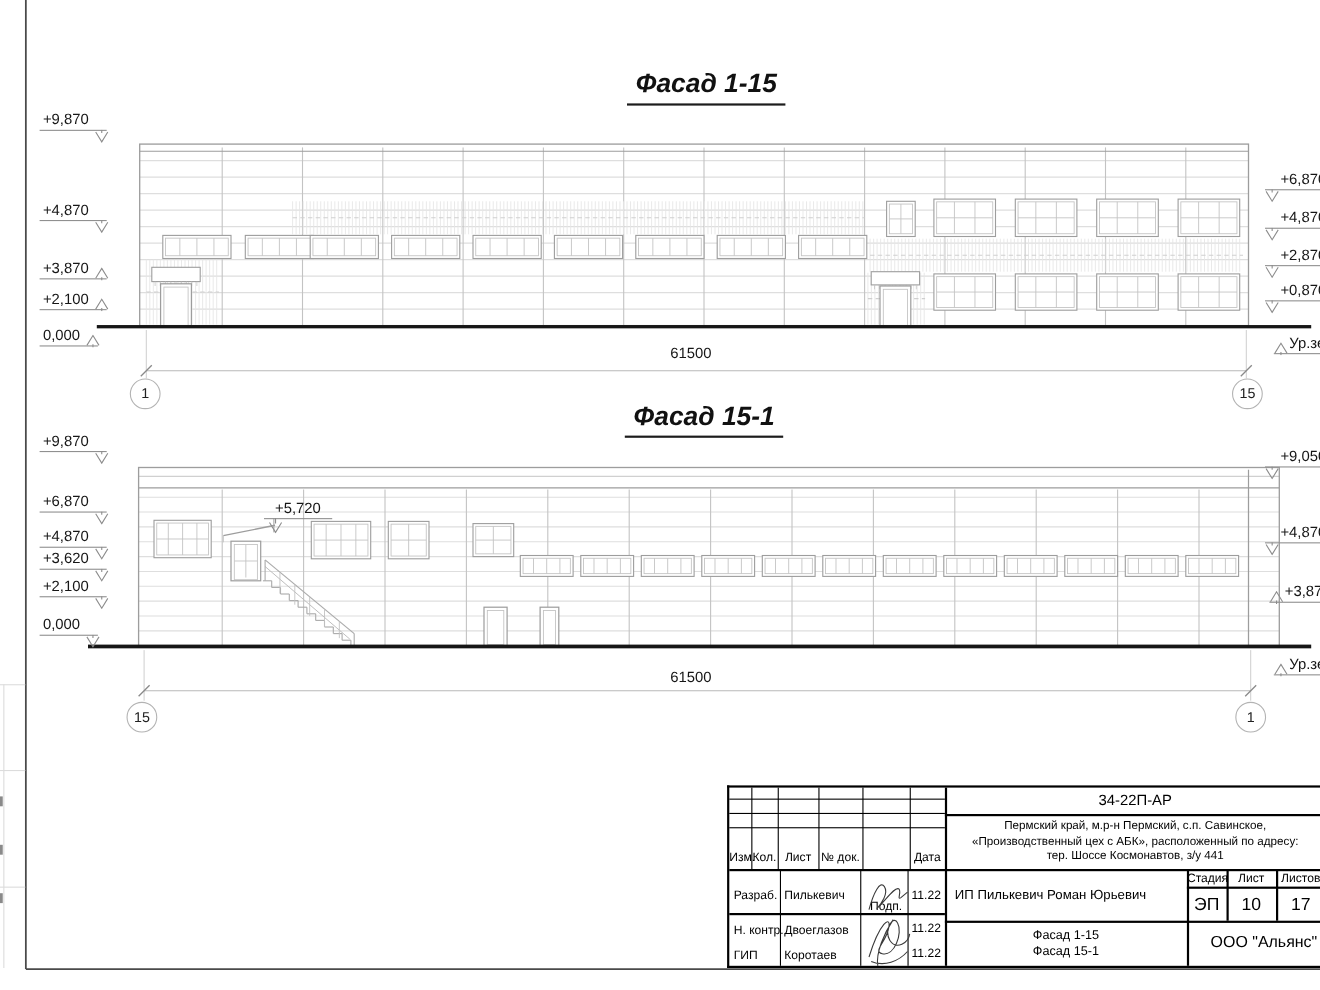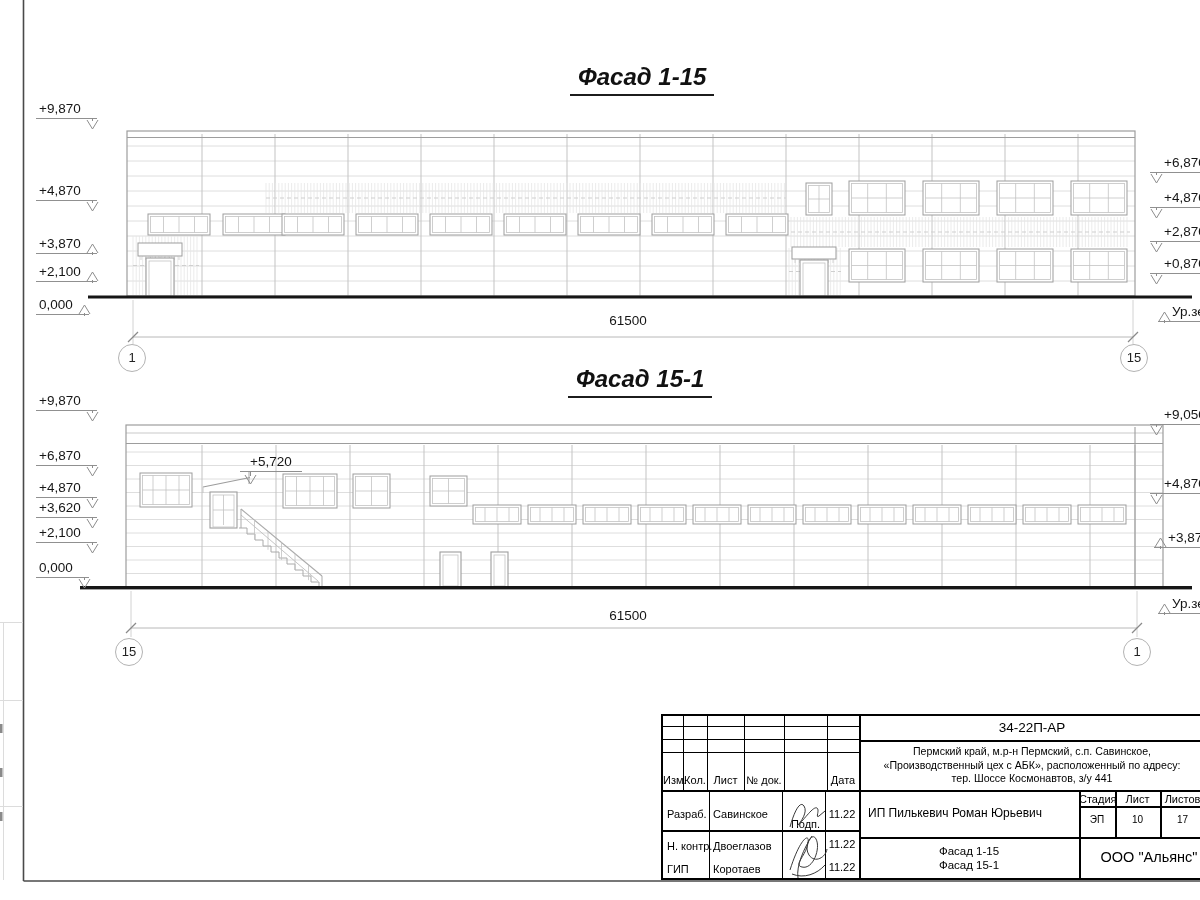--- a/index.html
+++ b/index.html
@@ -848,7 +848,7 @@
   <div class="st-t c" style="left:164px;top:58px;width:32px;">Дата</div>
 
   <div class="st-t" style="left:4px;top:92px;">Разраб.</div>
-  <div class="st-t" style="left:50px;top:92px;">Савинское</div>
+  <div class="st-t" style="left:50px;top:92px;">Пилькевич</div>
   <div class="st-t c" style="left:162px;top:92px;width:34px;">11.22</div>
   <div class="st-t" style="left:4px;top:124px;">Н. контр.</div>
   <div class="st-t" style="left:50px;top:124px;">Двоеглазов</div>

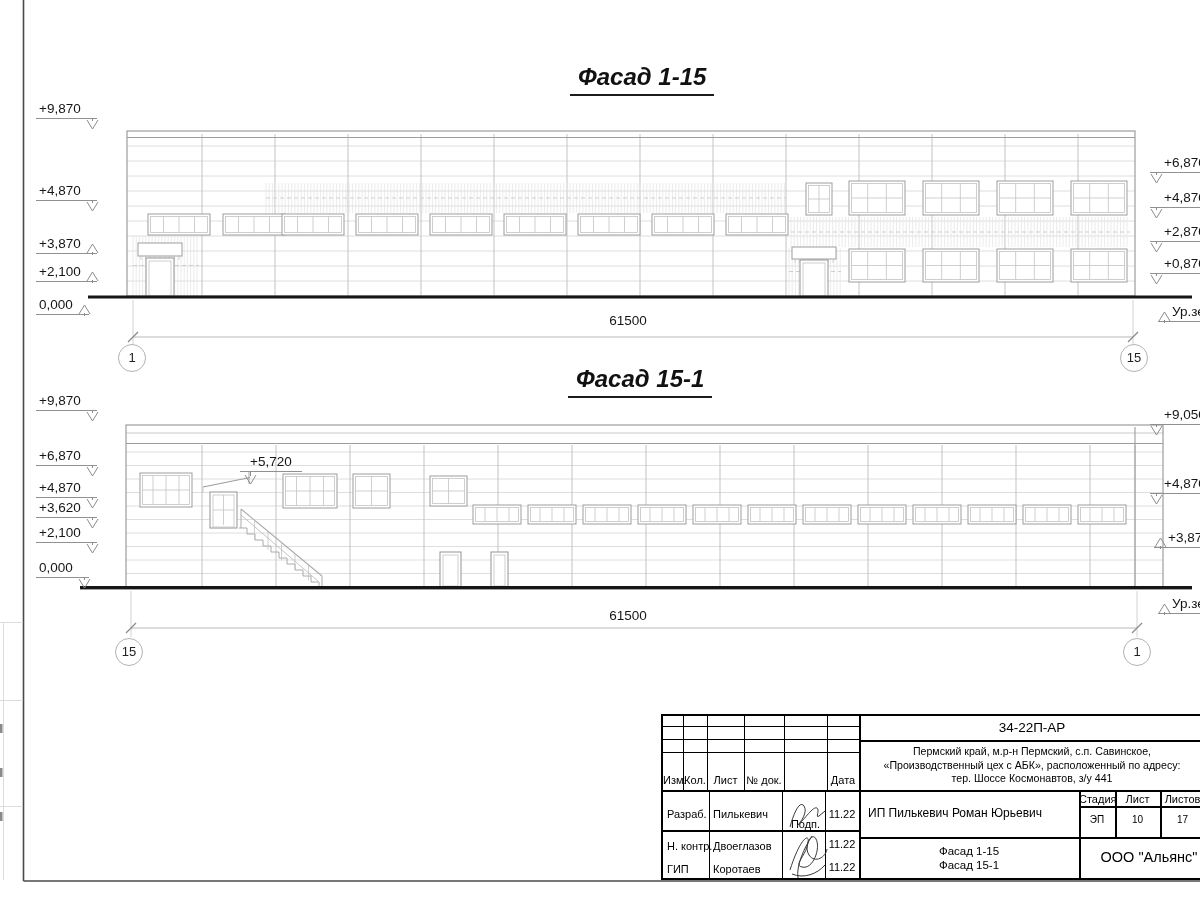--- a/index.html
+++ b/index.html
@@ -38,7 +38,7 @@
   .st-t.c{text-align:center;}
   .st-code{position:absolute;font-size:13.5px;text-align:center;color:#000;}
   .st-addr{position:absolute;font-size:10.6px;line-height:13.5px;text-align:center;color:#000;}
-  .st-val{position:absolute;font-size:10px;text-align:center;color:#000;}
+  .st-val{position:absolute;font-size:16px;text-align:center;color:#000;}
   .st-client{position:absolute;font-size:12px;text-align:center;color:#000;}
   .st-sheet{position:absolute;font-size:11.5px;line-height:14px;text-align:center;color:#000;}
   .st-comp{position:absolute;font-size:14.5px;text-align:center;color:#000;}

